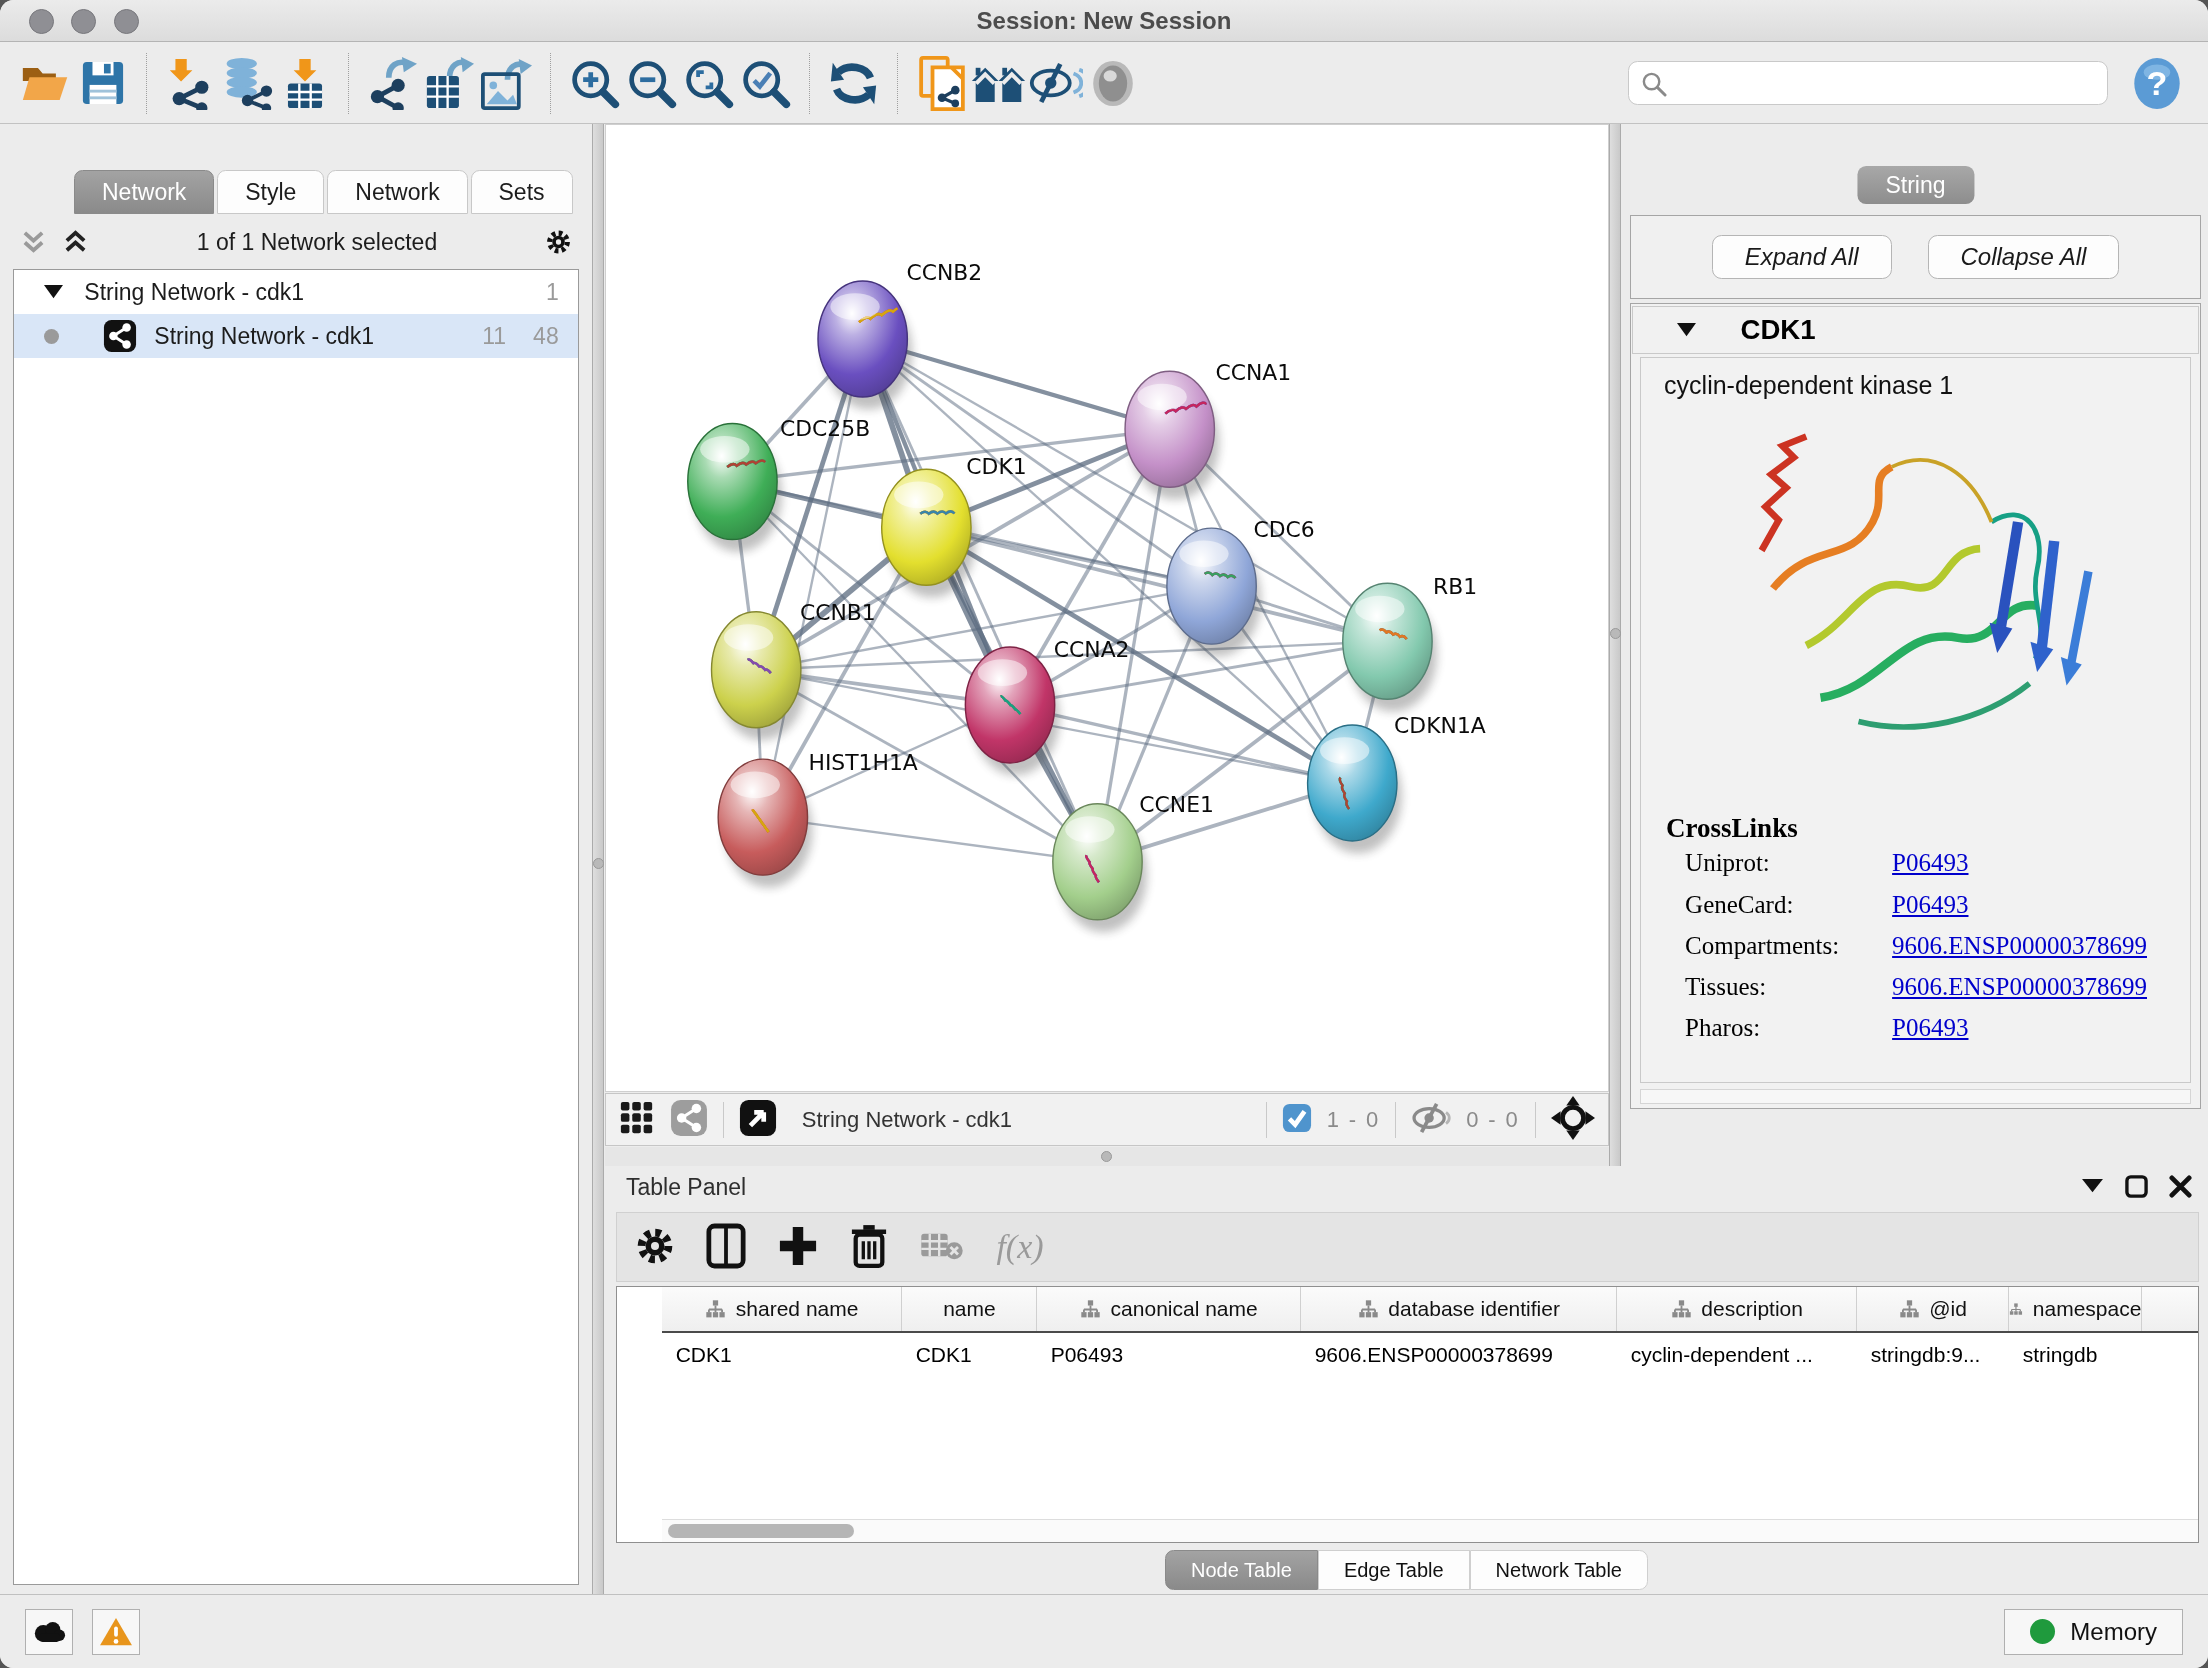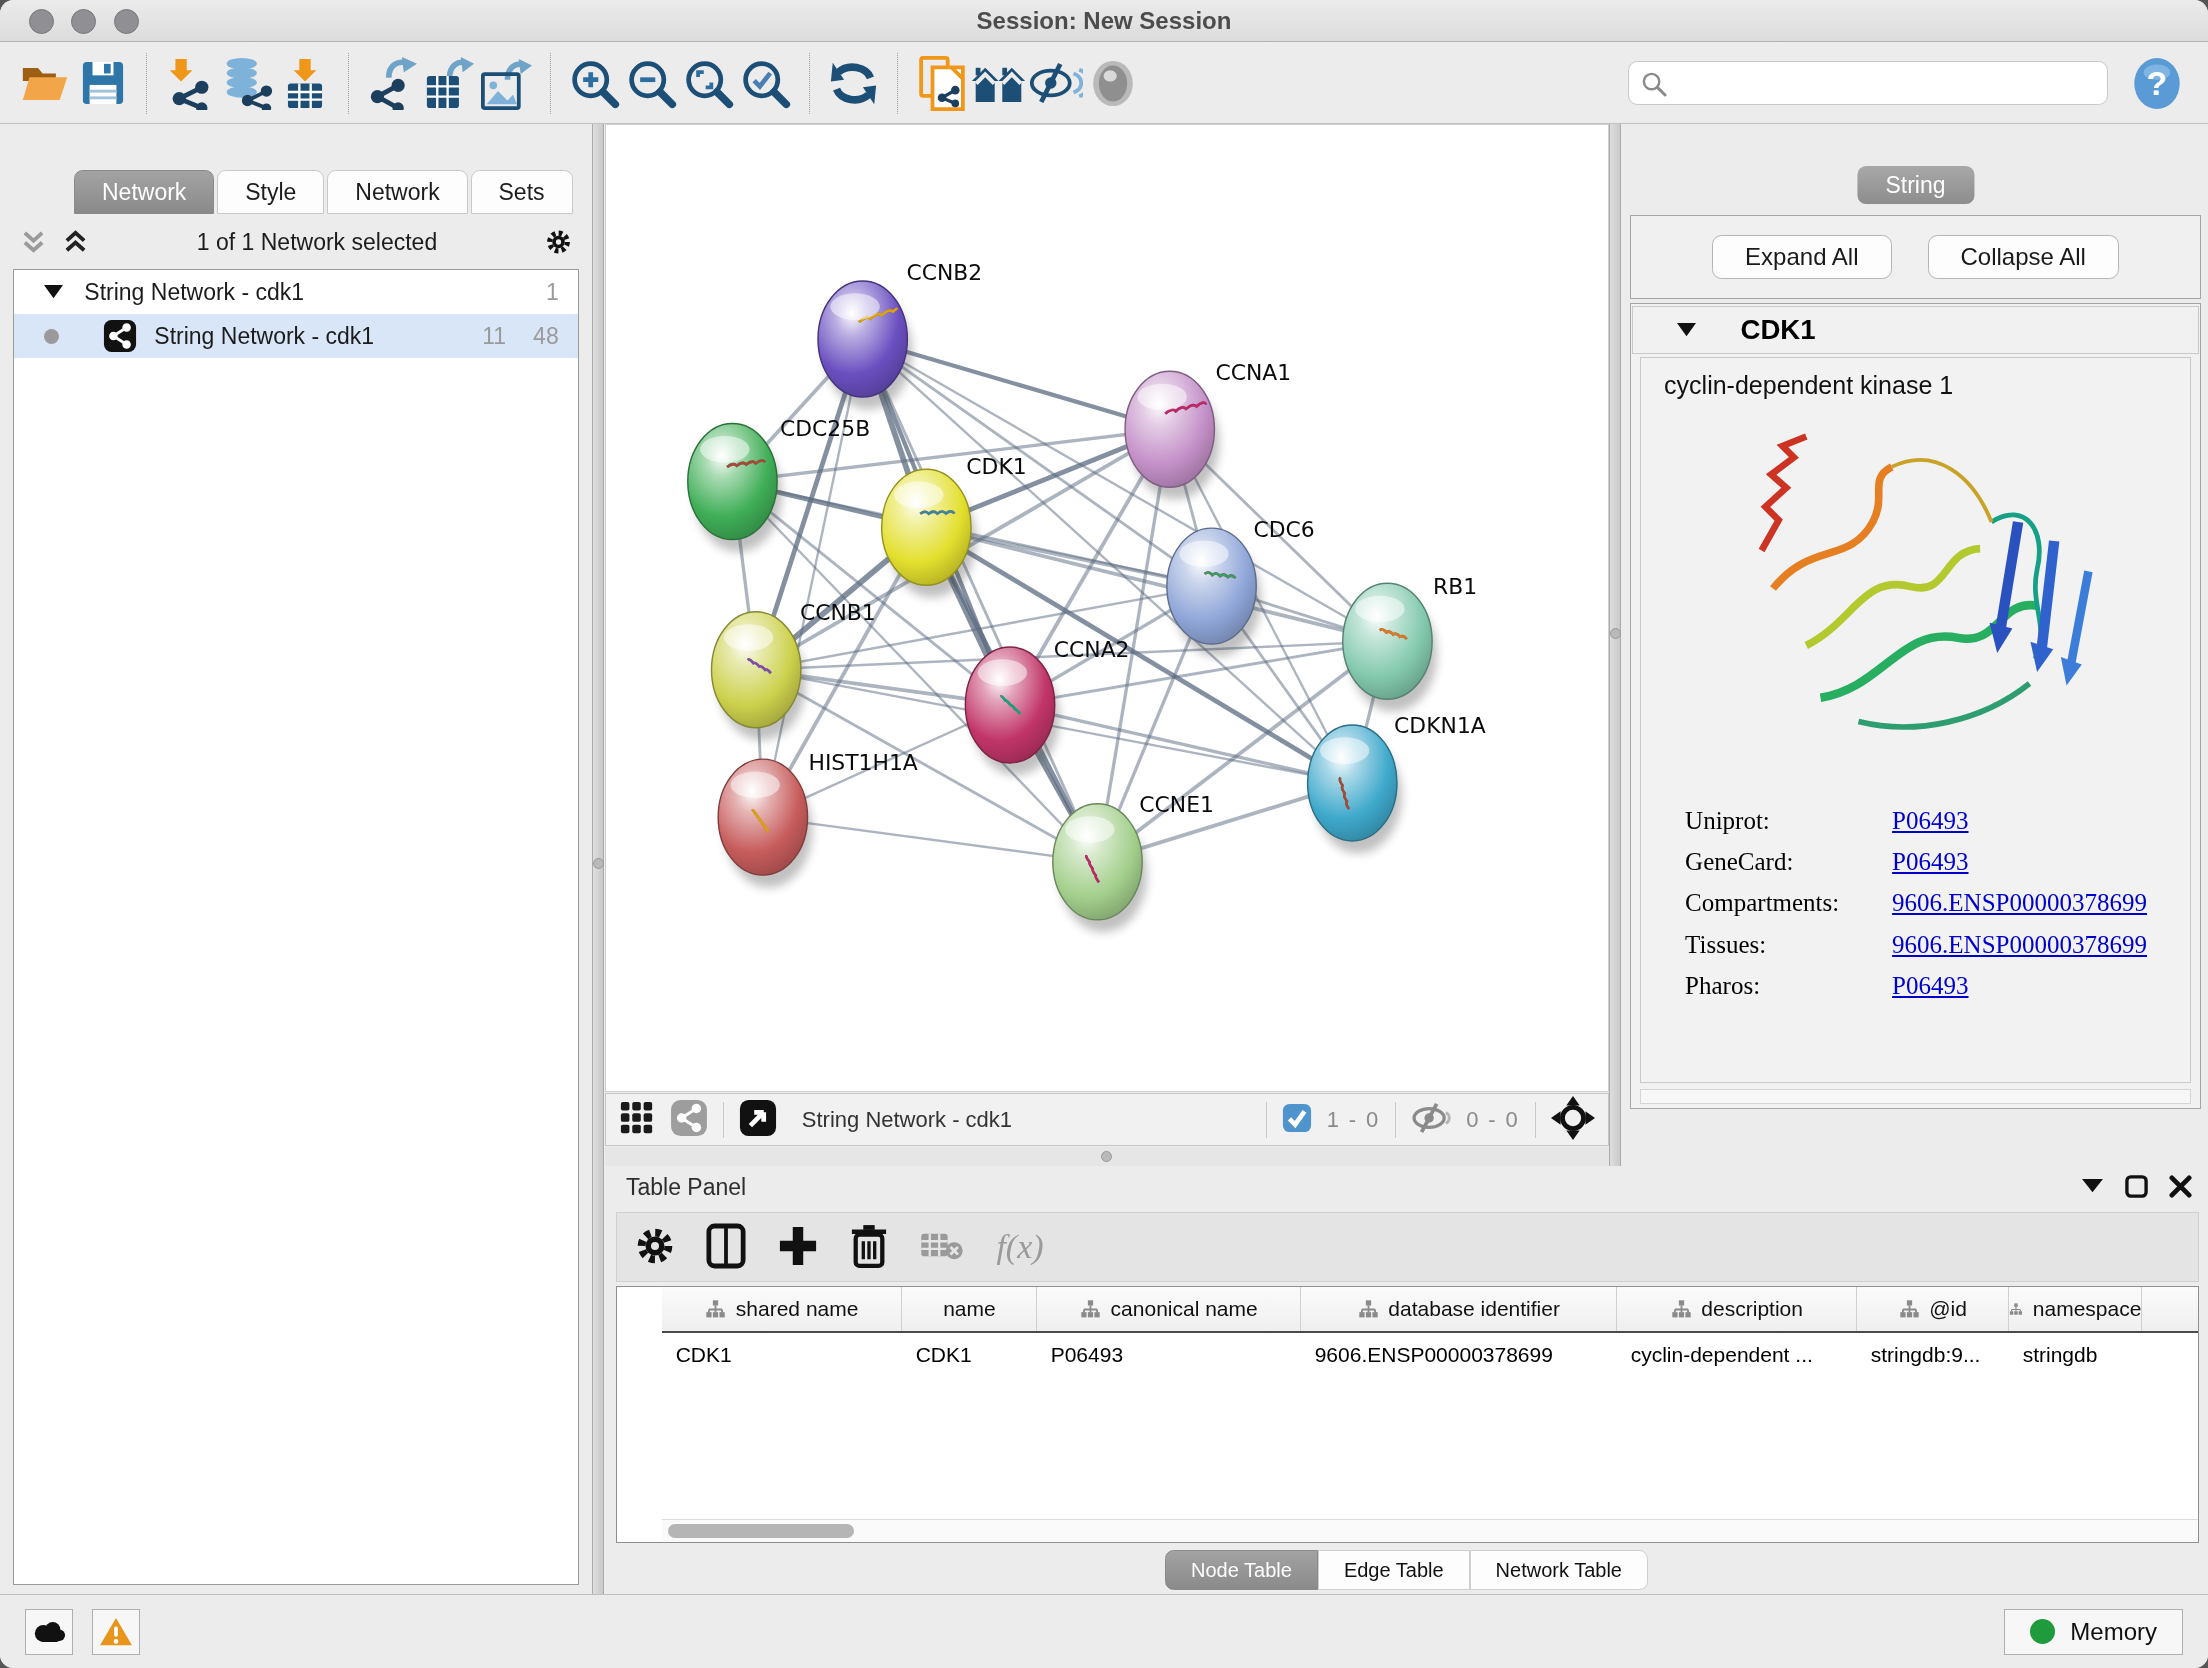--- a/index.html
+++ b/index.html
@@ -69,7 +69,7 @@
   .rp-box1 { position:absolute; left:7.6px; right:7.6px; top:91px; height:84px; border:1.9px solid #a5a5a5;
              background:#f0f0f0; display:flex; align-items:center; justify-content:center; gap:36px; }
   .rp-btn { height:44px; padding:0 32px; background:#fdfdfd; border:1.9px solid #b5b5b5; border-radius:9.5px;
-            font-size:24px; color:#1a1a1a; display:flex; align-items:center; }
+            font-size:24px; color:#1a1a1a; display:flex; align-items:center;font-style:italic; }
   .rp-box2 { position:absolute; left:7.6px; right:7.6px; top:179px; bottom:57px; border:1.9px solid #a5a5a5; background:#f1f1f1; }
   .rp-gene-row { height:48px; display:flex; align-items:center; border:1px solid #c9c9c9; margin:1.9px; background:#f1f1f1; }
   .rp-gene { font-size:27.6px; font-weight:bold; color:#000; margin-left:44px; }

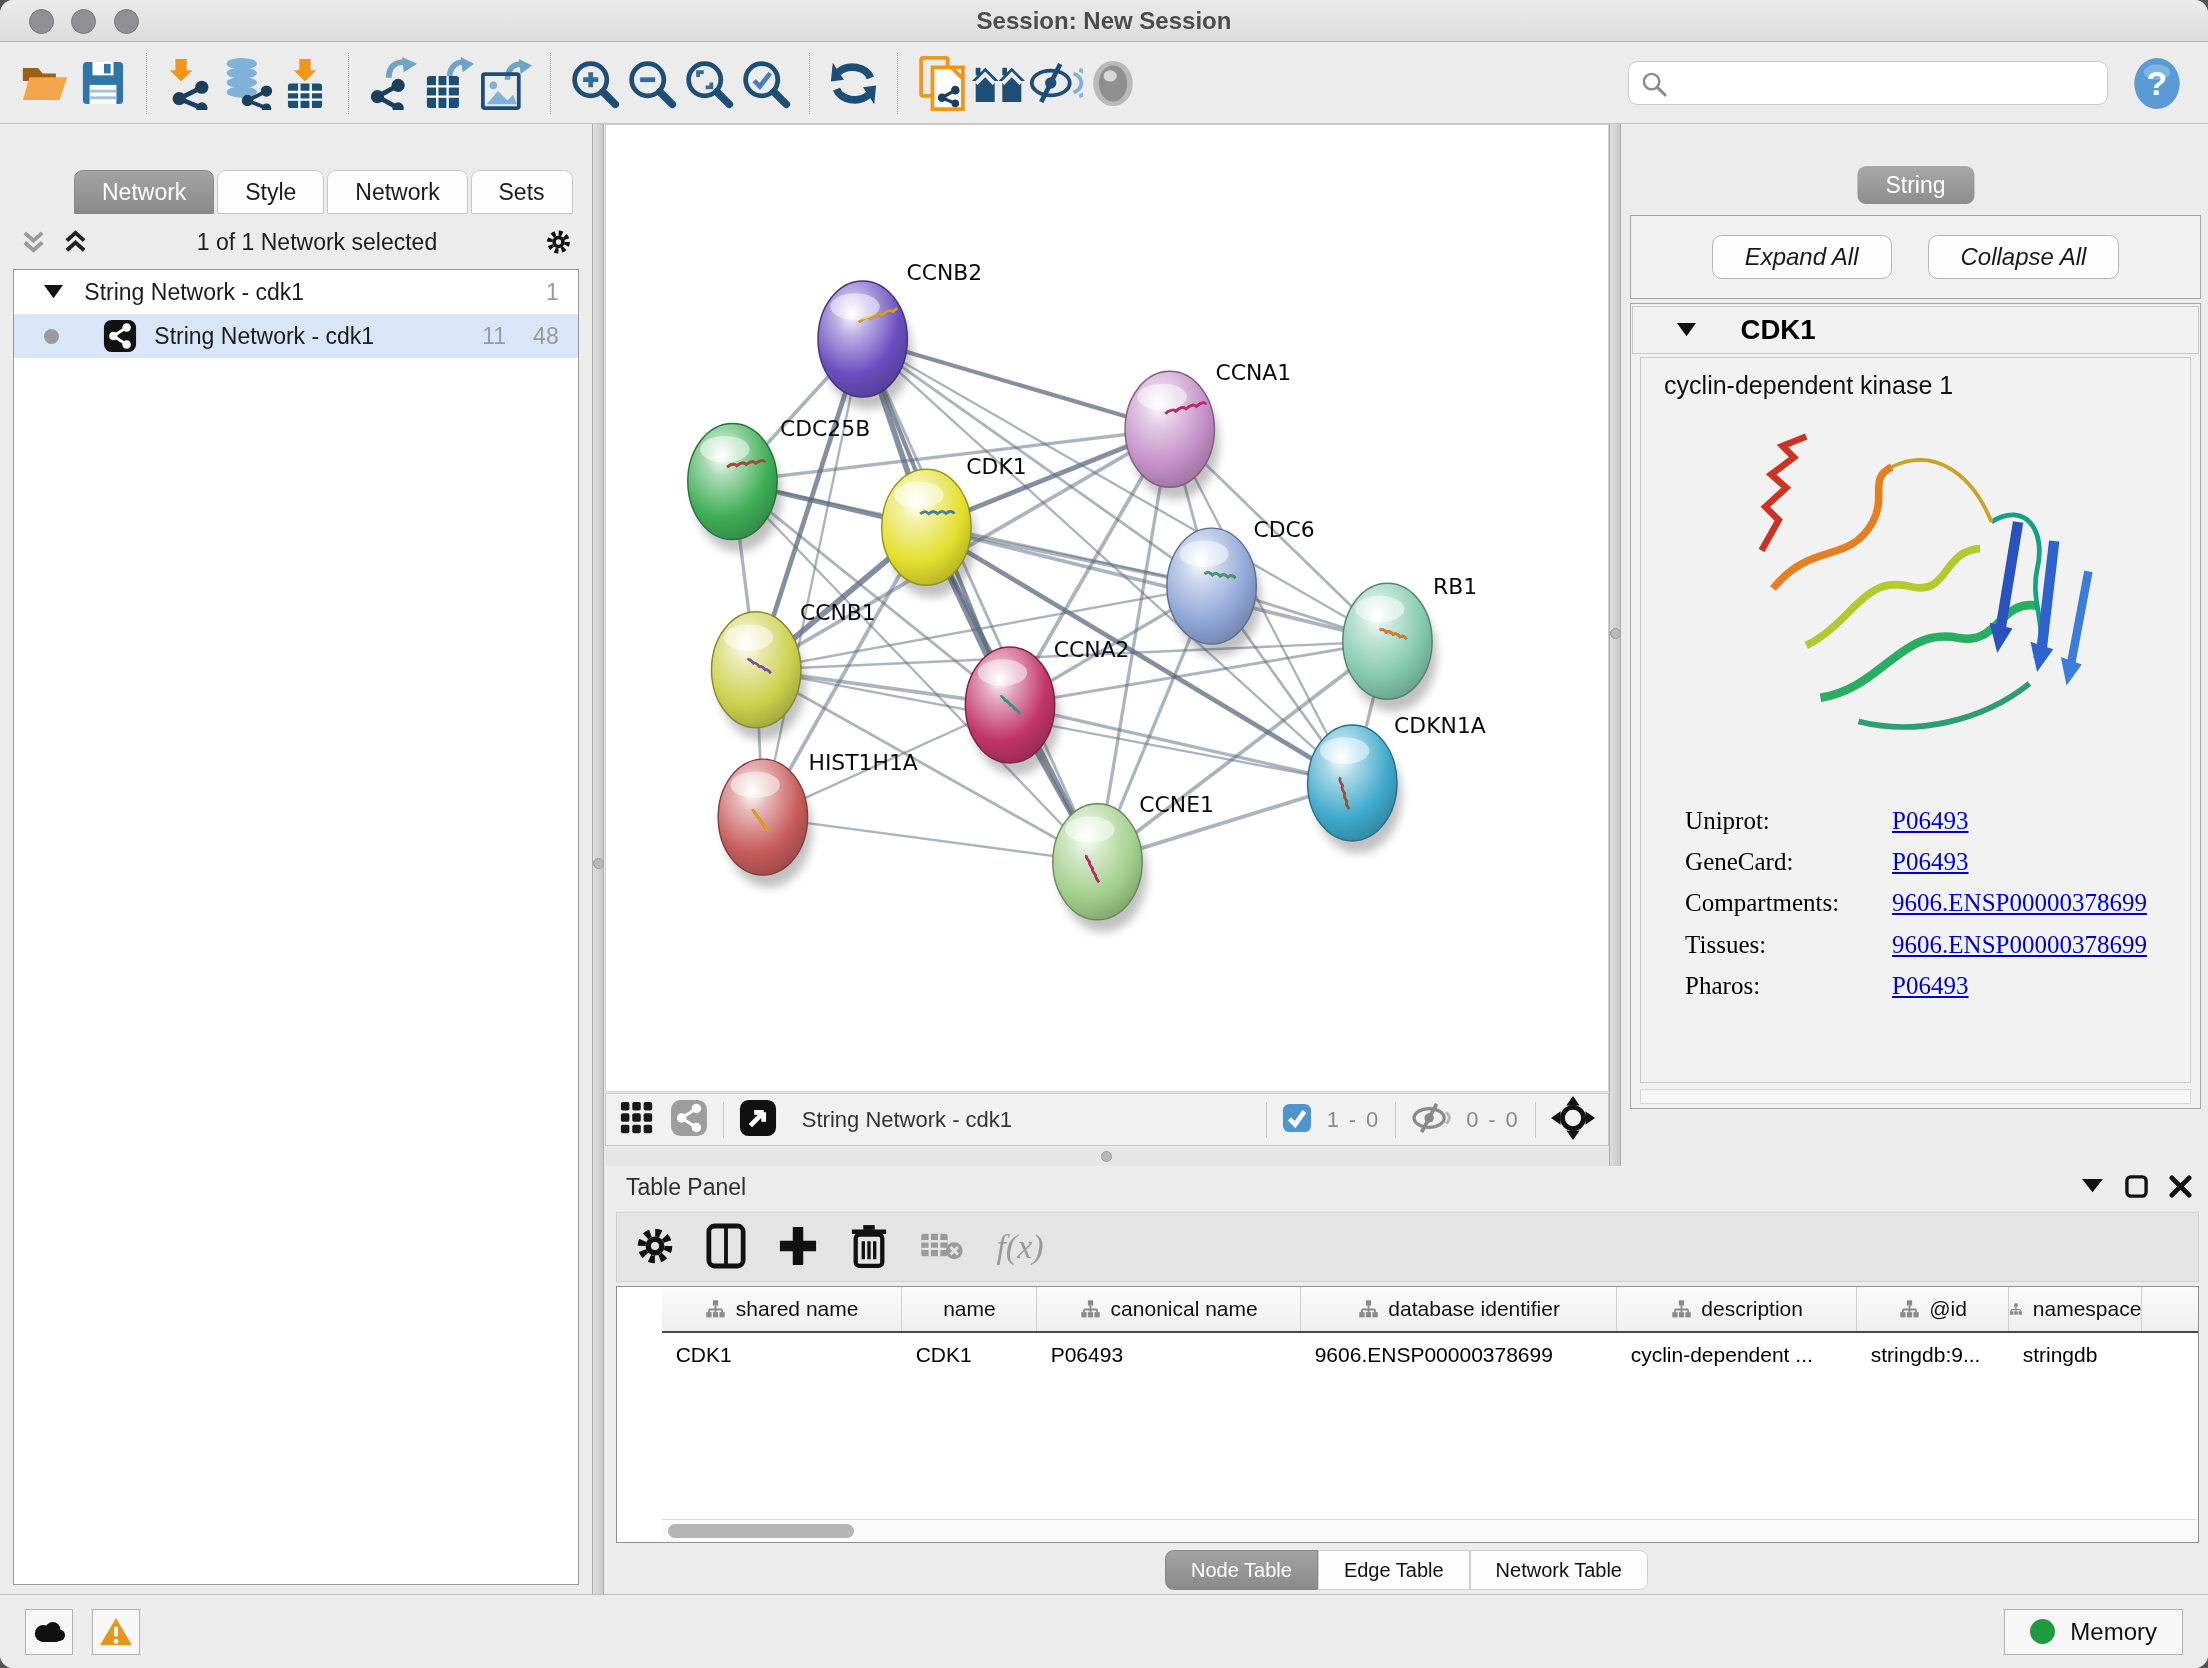--- a/index.html
+++ b/index.html
@@ -698,6 +698,7 @@
           </g>
           <path d="M185 62 C230 40 270 70 290 120" stroke="#c9a227" stroke-width="4" fill="none"></path>
         </svg>
+        <div class="xl-title">CrossLinks</div>
         <div id="crosslinks-rows">
             <div class="xl-row">
               <span class="xl-label">Uniprot:</span>

